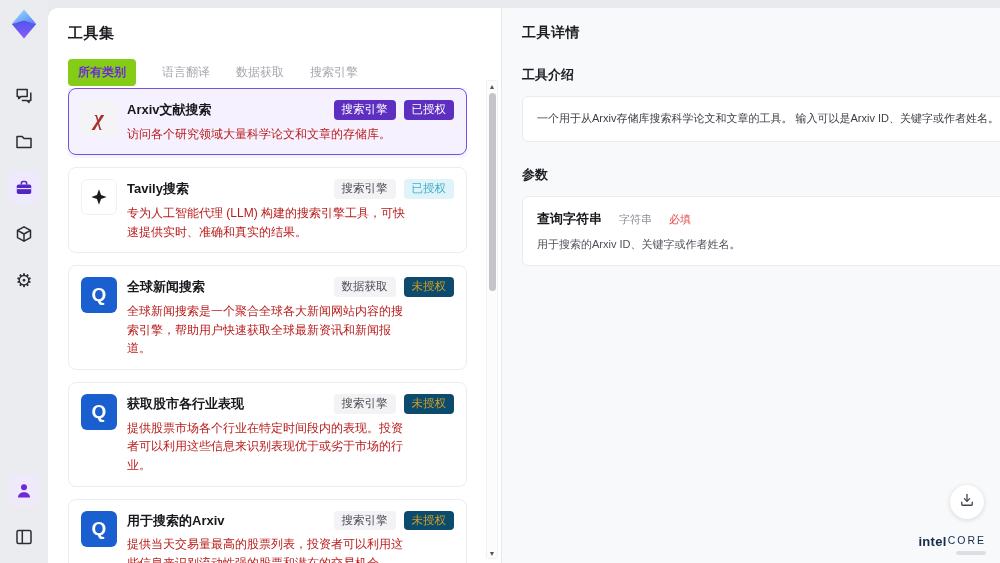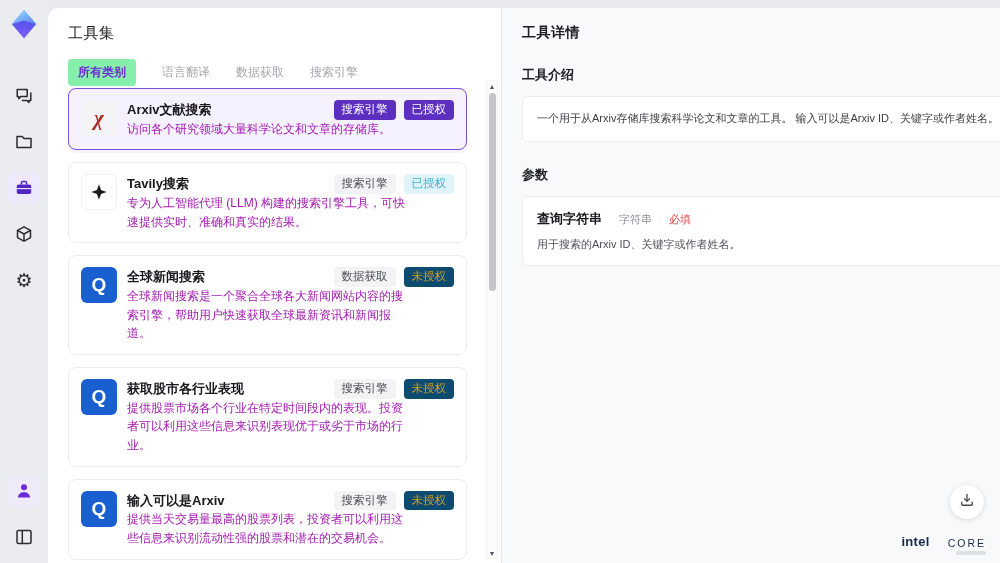--- a/index.html
+++ b/index.html
@@ -21,7 +21,7 @@
 
   
   .list-panel { width:453px; flex:none; padding:16px 20px 0 20px; position:relative; }
-  .panel-title { font-size:15px; font-weight:normal; letter-spacing:.5px; }
+  .panel-title { font-size:15px; font-weight:bold; letter-spacing:.5px; }
   .tabs { display:flex; align-items:center; gap:26px; margin:16px 0 14px; }
   .tab { font-size:12px; color:#a7a7b0; cursor:pointer; white-space:nowrap; }
   .tab.active { background:#86efac; color:#6d28d9; font-weight:bold; padding:5px 10px; border-radius:4px; }

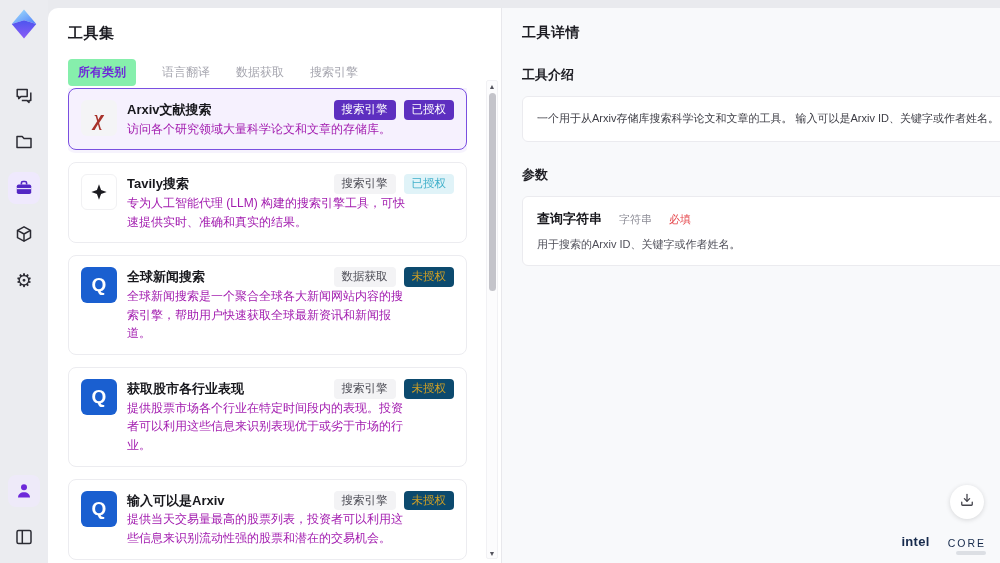--- a/index.html
+++ b/index.html
@@ -24,7 +24,7 @@
   .panel-title { font-size:15px; font-weight:bold; letter-spacing:.5px; }
   .tabs { display:flex; align-items:center; gap:26px; margin:16px 0 14px; }
   .tab { font-size:12px; color:#a7a7b0; cursor:pointer; white-space:nowrap; }
-  .tab.active { background:#86efac; color:#6d28d9; font-weight:bold; padding:5px 10px; border-radius:4px; }
+  .tab.active { background:#84cc16; color:#6d28d9; font-weight:bold; padding:5px 10px; border-radius:4px; }
   .tool-list { position:absolute; top:80px; left:20px; right:34px; bottom:0; overflow:hidden; }
 
   .tool-item { display:flex; gap:10px; padding:11px 12px; background:#fff; border:1px solid #ececf0; border-radius:8px; margin-bottom:12px; cursor:pointer; }

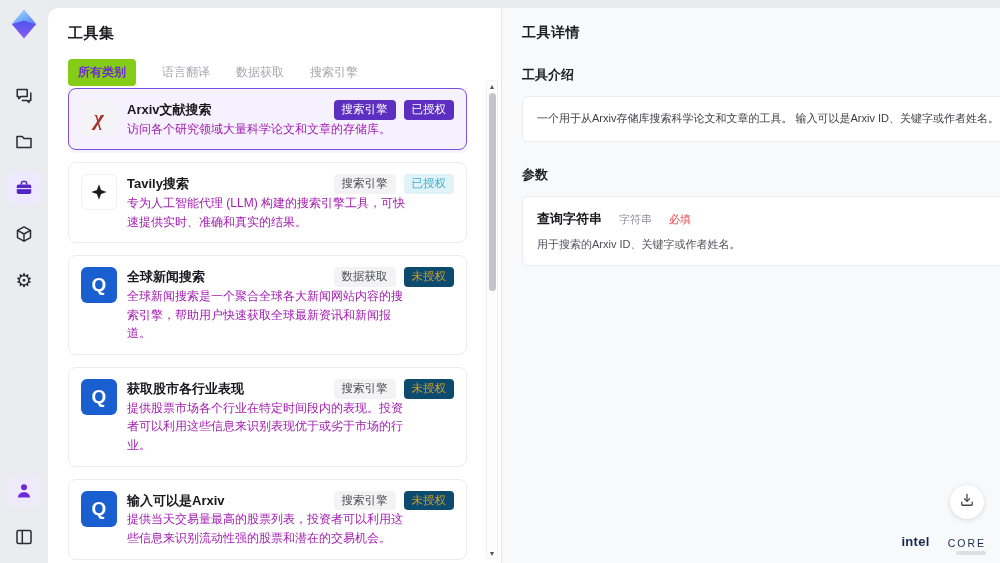--- a/index.html
+++ b/index.html
@@ -47,7 +47,7 @@
   .tag-plain  { background:#f3f3f5; color:#4c4c55; }
   .tag-cyan   { background:#e0f3f8; color:#41b0ca; }
   .tag-yellow { background:#0c4a6e; color:#cf9f24; }
-  .t-desc { font-size:12px; color:#a21caf; line-height:1.55; max-width:282px; }
+  .t-desc { font-size:12px; color:#b91c1c; line-height:1.55; margin-top:5px; max-width:282px; }
 
   
   .scrollbar { position:absolute; top:72px; right:3px; bottom:4px; width:12px; background:#fcfcfd; border:1px solid #f1f1f4; border-radius:2px; }

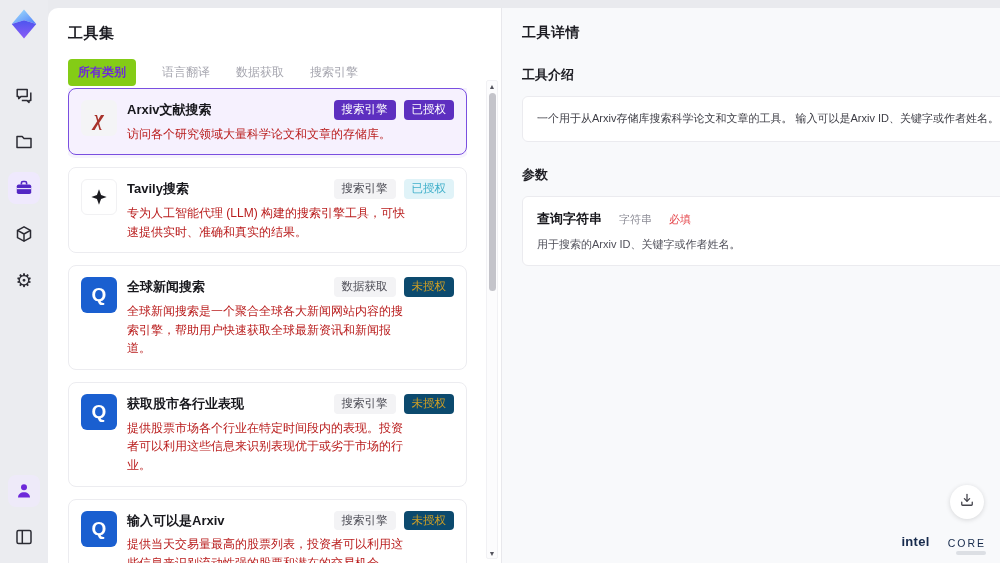--- a/index.html
+++ b/index.html
@@ -249,7 +249,7 @@
     </div>
     <div class="t-body">
       <div class="t-row">
-        <span class="t-title">输入可以是Arxiv</span>
+        <span class="t-title">用于搜索的Arxiv</span>
         <span class="t-tags">
           <span class="tag tag-category tag-plain">搜索引擎</span>
           <span class="tag tag-auth tag-yellow">未授权</span>

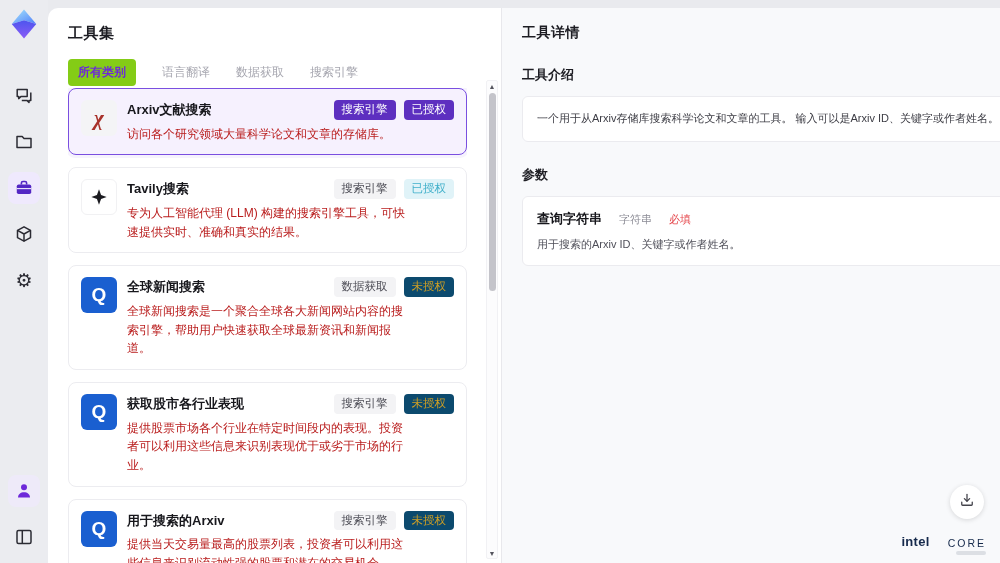--- a/index.html
+++ b/index.html
@@ -70,7 +70,7 @@
   
   .dl-btn { position:absolute; right:16px; bottom:44px; width:34px; height:34px; border-radius:50%; background:#ffffff; box-shadow:0 1px 5px rgba(0,0,0,.14); display:flex; align-items:center; justify-content:center; cursor:pointer; }
   .intel { position:absolute; right:14px; bottom:8px; text-align:right; color:#15294b; }
-  .intel-row { display:flex; align-items:flex-end; gap:18px; justify-content:flex-end; }
+  .intel-row { display:flex; align-items:flex-start; gap:1px; justify-content:flex-end; }
   .intel-word { font-size:13px; font-weight:bold; letter-spacing:.3px; }
   .core-word { font-size:10.5px; letter-spacing:2px; font-weight:400; }
   .intel-sub { width:30px; height:4px; background:#dcdfe4; border-radius:2px; margin:2px 0 0 auto; }

